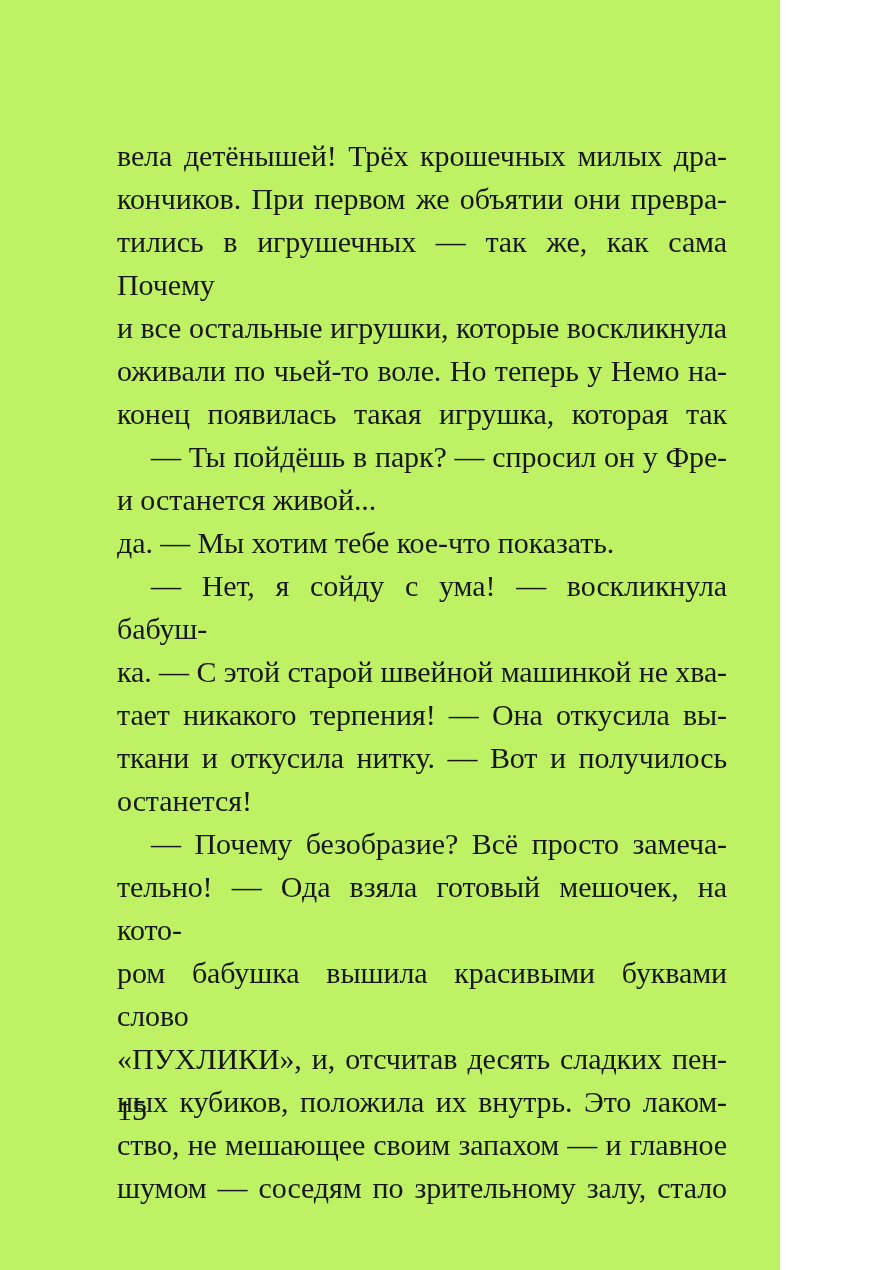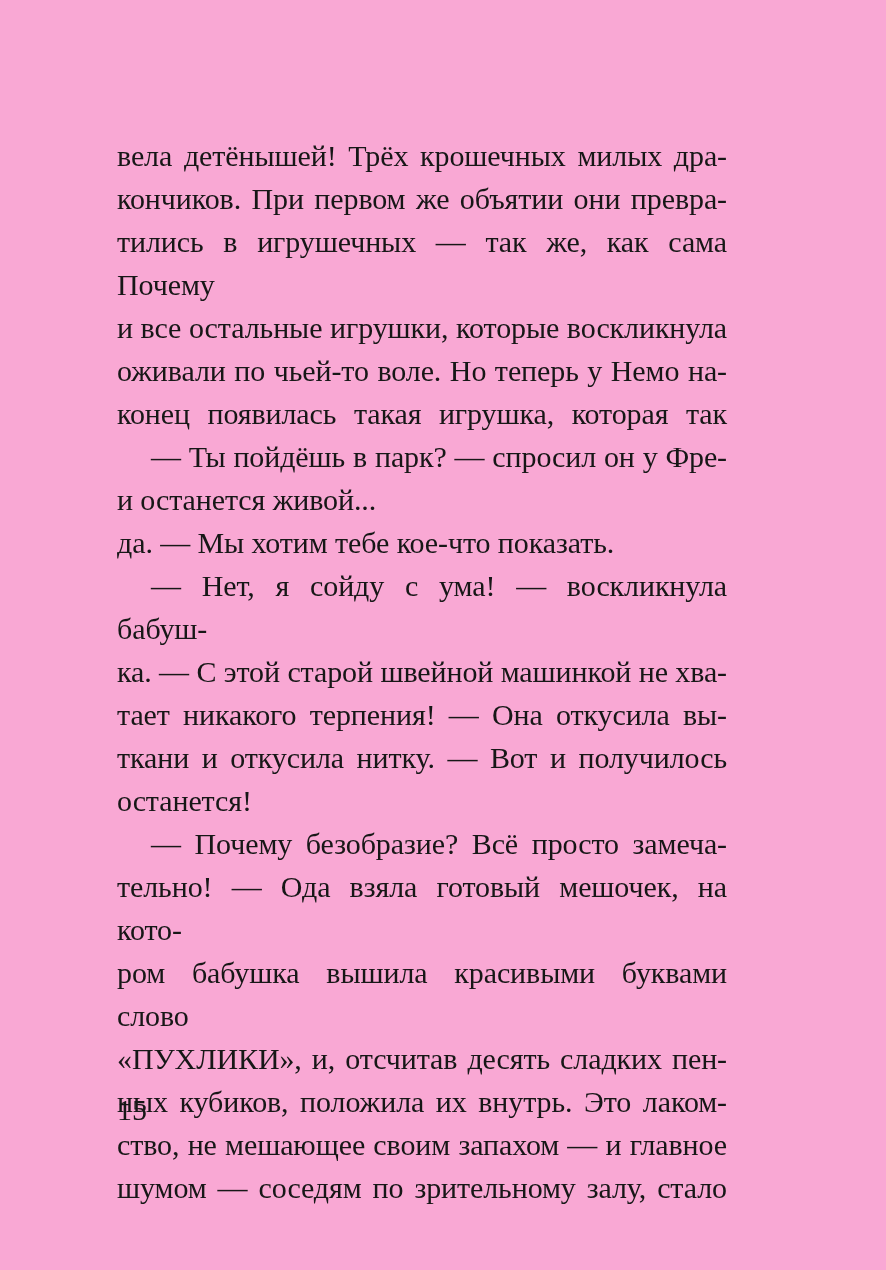--- a/index.html
+++ b/index.html
@@ -9,9 +9,9 @@
   }
   .book-page {
     position: relative;
-    width: 886px;
+    width: 780px;
     height: 1270px;
-    background: #f9a8d4;
+    background: #bef264;
     overflow: hidden;
     font-family: "Liberation Serif", serif;
     text-decoration: underline;

